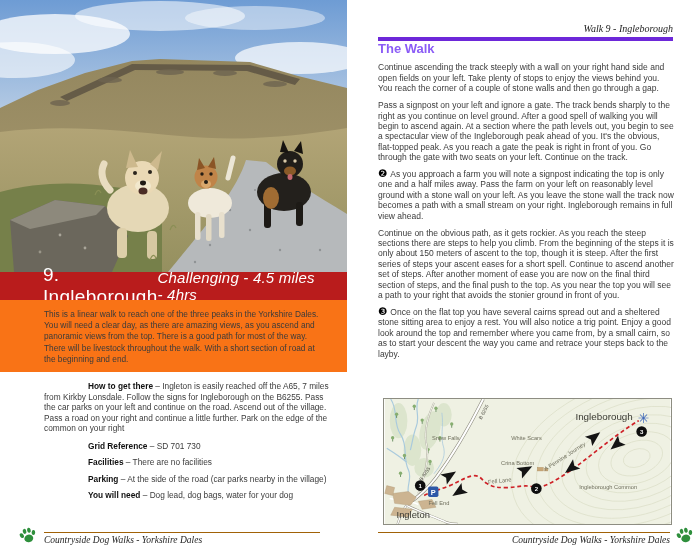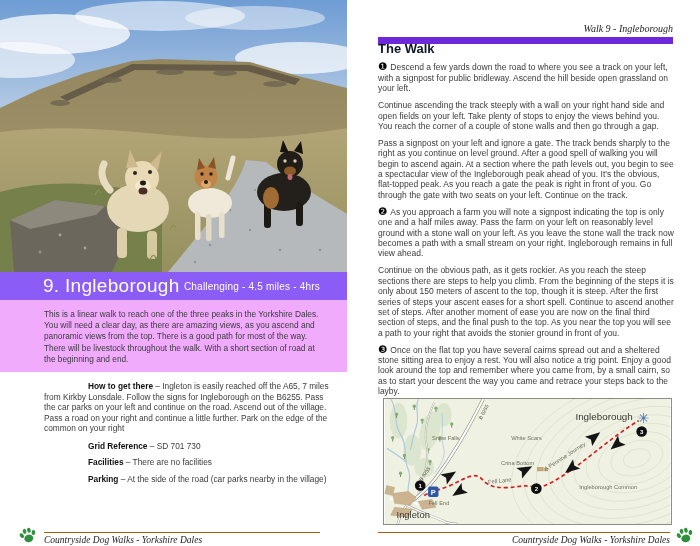--- a/index.html
+++ b/index.html
@@ -32,7 +32,7 @@
   
   .page-header{position:absolute;left:378px;top:23px;width:295px;text-align:right;
     font-family:"Liberation Serif",serif;font-style:italic;font-size:10px;color:#1d1d1d;
-    border-bottom:7px solid #6d28d9;padding-bottom:3px;}
+    border-bottom:4px solid #6d28d9;padding-bottom:3px;}
   .walk{position:absolute;left:378px;top:44px;width:296px;font-size:8.5px;line-height:10.4px;color:#3b3b3b;}
   .walk-heading{font-size:13px;font-weight:bold;color:#0f172a;margin:0 0 7px 0;}
   .walk p{margin:0 0 5.5px 0;}

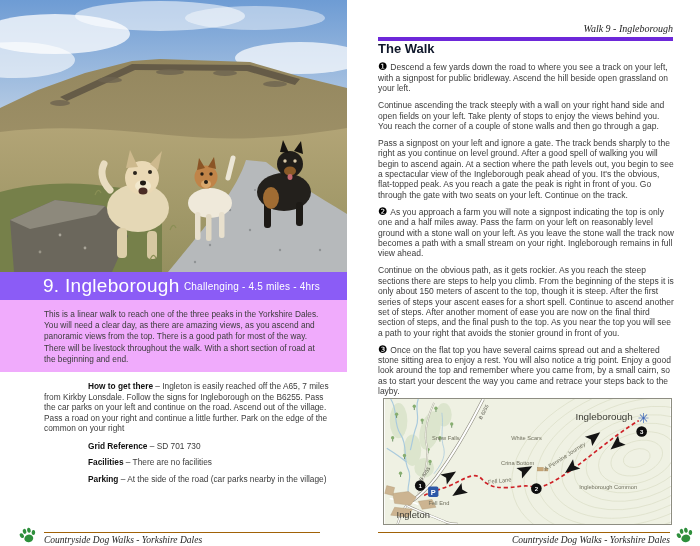--- a/index.html
+++ b/index.html
@@ -34,7 +34,7 @@
     font-family:"Liberation Serif",serif;font-style:italic;font-size:10px;color:#1d1d1d;
     border-bottom:4px solid #6d28d9;padding-bottom:3px;}
   .walk{position:absolute;left:378px;top:44px;width:296px;font-size:8.5px;line-height:10.4px;color:#3b3b3b;}
-  .walk-heading{font-size:13px;font-weight:bold;color:#0f172a;margin:0 0 7px 0;}
+  .walk-heading{font-size:13px;font-weight:bold;color:#8b5cf6;margin:0 0 7px 0;}
   .walk p{margin:0 0 5.5px 0;}
   .stepnum{font-size:10.5px;color:#000;}
   .map-box{position:absolute;left:383px;top:398px;width:289px;height:127px;border:1px solid #8d8d82;box-sizing:border-box;}

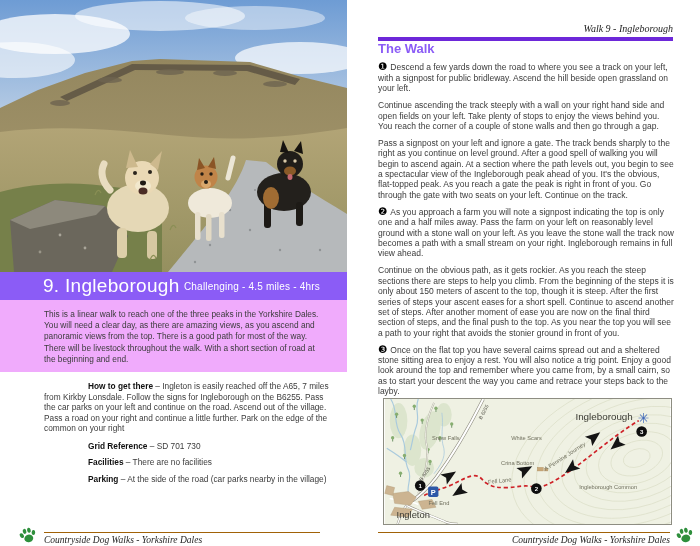--- a/index.html
+++ b/index.html
@@ -185,7 +185,6 @@
 
   <div class="walk">
     <div class="walk-heading">The Walk</div>
-    <p><span class="stepnum">❶ </span><span>Descend a few yards down the road to where you see a track on your left, with a signpost for public bridleway. Ascend the hill beside open grassland on your left.</span></p>
     <p><span class="stepnum"></span><span>Continue ascending the track steeply with a wall on your right hand side and open fields on your left. Take plenty of stops to enjoy the views behind you. You reach the corner of a couple of stone walls and then go through a gap.</span></p>
     <p><span class="stepnum"></span><span>Pass a signpost on your left and ignore a gate. The track bends sharply to the right as you continue on level ground. After a good spell of walking you will begin to ascend again. At a section where the path levels out, you begin to see a spectacular view of the Ingleborough peak ahead of you. It's the obvious, flat-topped peak. As you reach a gate the peak is right in front of you. Go through the gate with two seats on your left. Continue on the track.</span></p>
     <p><span class="stepnum">❷ </span><span>As you approach a farm you will note a signpost indicating the top is only one and a half miles away. Pass the farm on your left on reasonably level ground with a stone wall on your left. As you leave the stone wall the track now becomes a path with a small stream on your right. Ingleborough remains in full view ahead.</span></p>

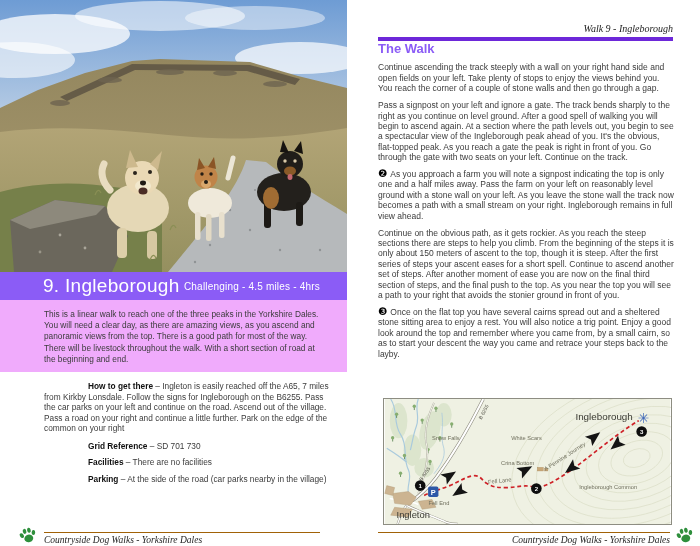--- a/index.html
+++ b/index.html
@@ -8,7 +8,7 @@
 
   
   .photo{position:absolute;left:0;top:0;width:347px;height:272px;display:block;}
-  .title-bar{position:absolute;left:0;top:272px;width:347px;height:28px;background:#8b5cf6;
+  .title-bar{position:absolute;left:0;top:272px;width:347px;height:28px;background:#b91c1c;
     color:#fff;display:flex;align-items:center;justify-content:space-between;
     box-sizing:border-box;padding:0 27px 0 43px;}
   .title-bar .title{font-size:19px;letter-spacing:.3px;font-weight:400;}

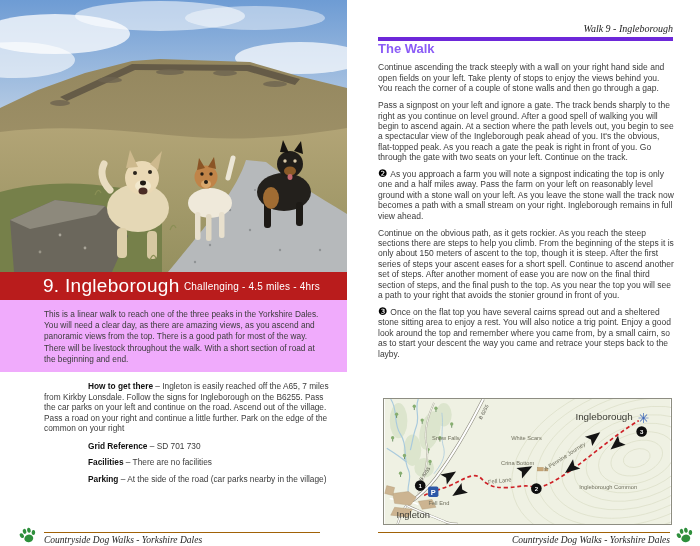--- a/index.html
+++ b/index.html
@@ -12,7 +12,7 @@
     color:#fff;display:flex;align-items:center;justify-content:space-between;
     box-sizing:border-box;padding:0 27px 0 43px;}
   .title-bar .title{font-size:19px;letter-spacing:.3px;font-weight:400;}
-  .title-bar .difficulty{font-size:10px;letter-spacing:.2px;}
+  .title-bar .difficulty{font-size:15px;letter-spacing:.2px;font-style:italic;}
   .green-box{position:absolute;left:0;top:300px;width:347px;height:72px;background:#f0abfc;
     box-sizing:border-box;padding:9px 26px 0 44px;font-size:8.3px;line-height:11.2px;color:#3b3b3b;}
   .left-body{position:absolute;left:44px;top:381px;width:285px;font-size:8.3px;line-height:10.6px;color:#3b3b3b;}

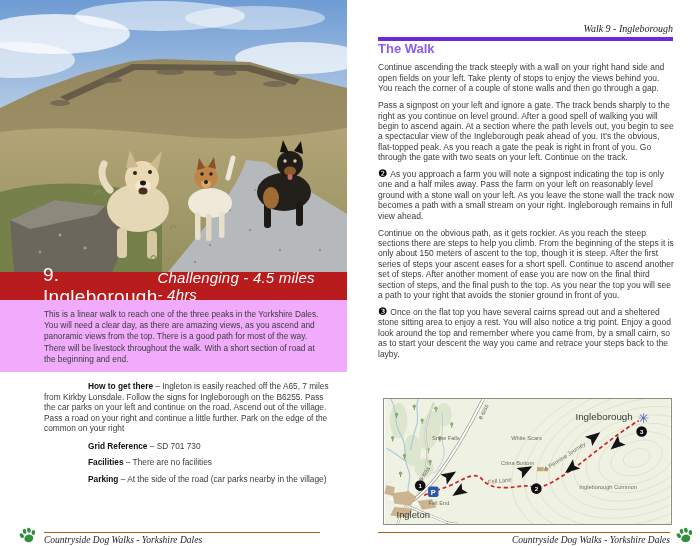--- a/index.html
+++ b/index.html
@@ -13,7 +13,7 @@
     box-sizing:border-box;padding:0 27px 0 43px;}
   .title-bar .title{font-size:19px;letter-spacing:.3px;font-weight:400;}
   .title-bar .difficulty{font-size:15px;letter-spacing:.2px;font-style:italic;}
-  .green-box{position:absolute;left:0;top:300px;width:347px;height:72px;background:#f0abfc;
+  .green-box{position:absolute;left:0;top:300px;width:347px;height:72px;background:#f97316;
     box-sizing:border-box;padding:9px 26px 0 44px;font-size:8.3px;line-height:11.2px;color:#3b3b3b;}
   .left-body{position:absolute;left:44px;top:381px;width:285px;font-size:8.3px;line-height:10.6px;color:#3b3b3b;}
   .left-body b{color:#101010;padding-left:44px;}

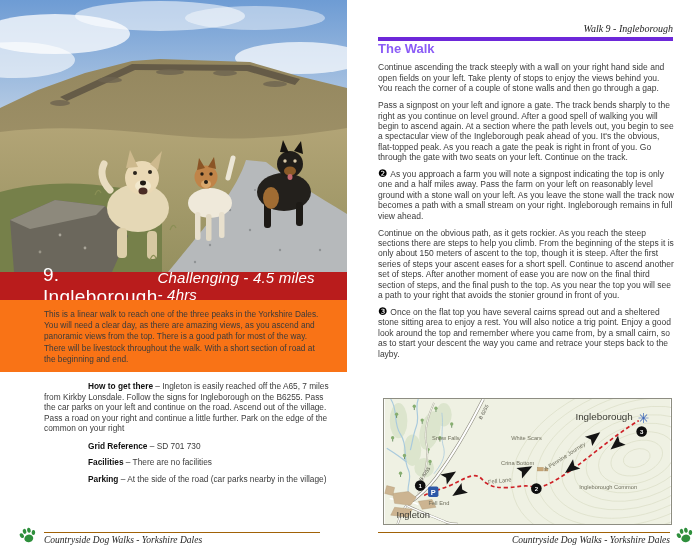--- a/index.html
+++ b/index.html
@@ -164,6 +164,7 @@
     <p class="detail"><b>Grid Reference</b><span> – SD 701 730</span></p>
     <p class="detail"><b>Facilities</b><span> – There are no facilities</span></p>
     <p class="detail"><b>Parking</b><span> – At the side of the road (car parks nearby in the village)</span></p>
+    <p class="detail"><b>You will need</b><span> – Dog lead, dog bags, water for your dog</span></p>
   </div>
 
   <svg class="paw paw-left" viewBox="0 0 24 22">

